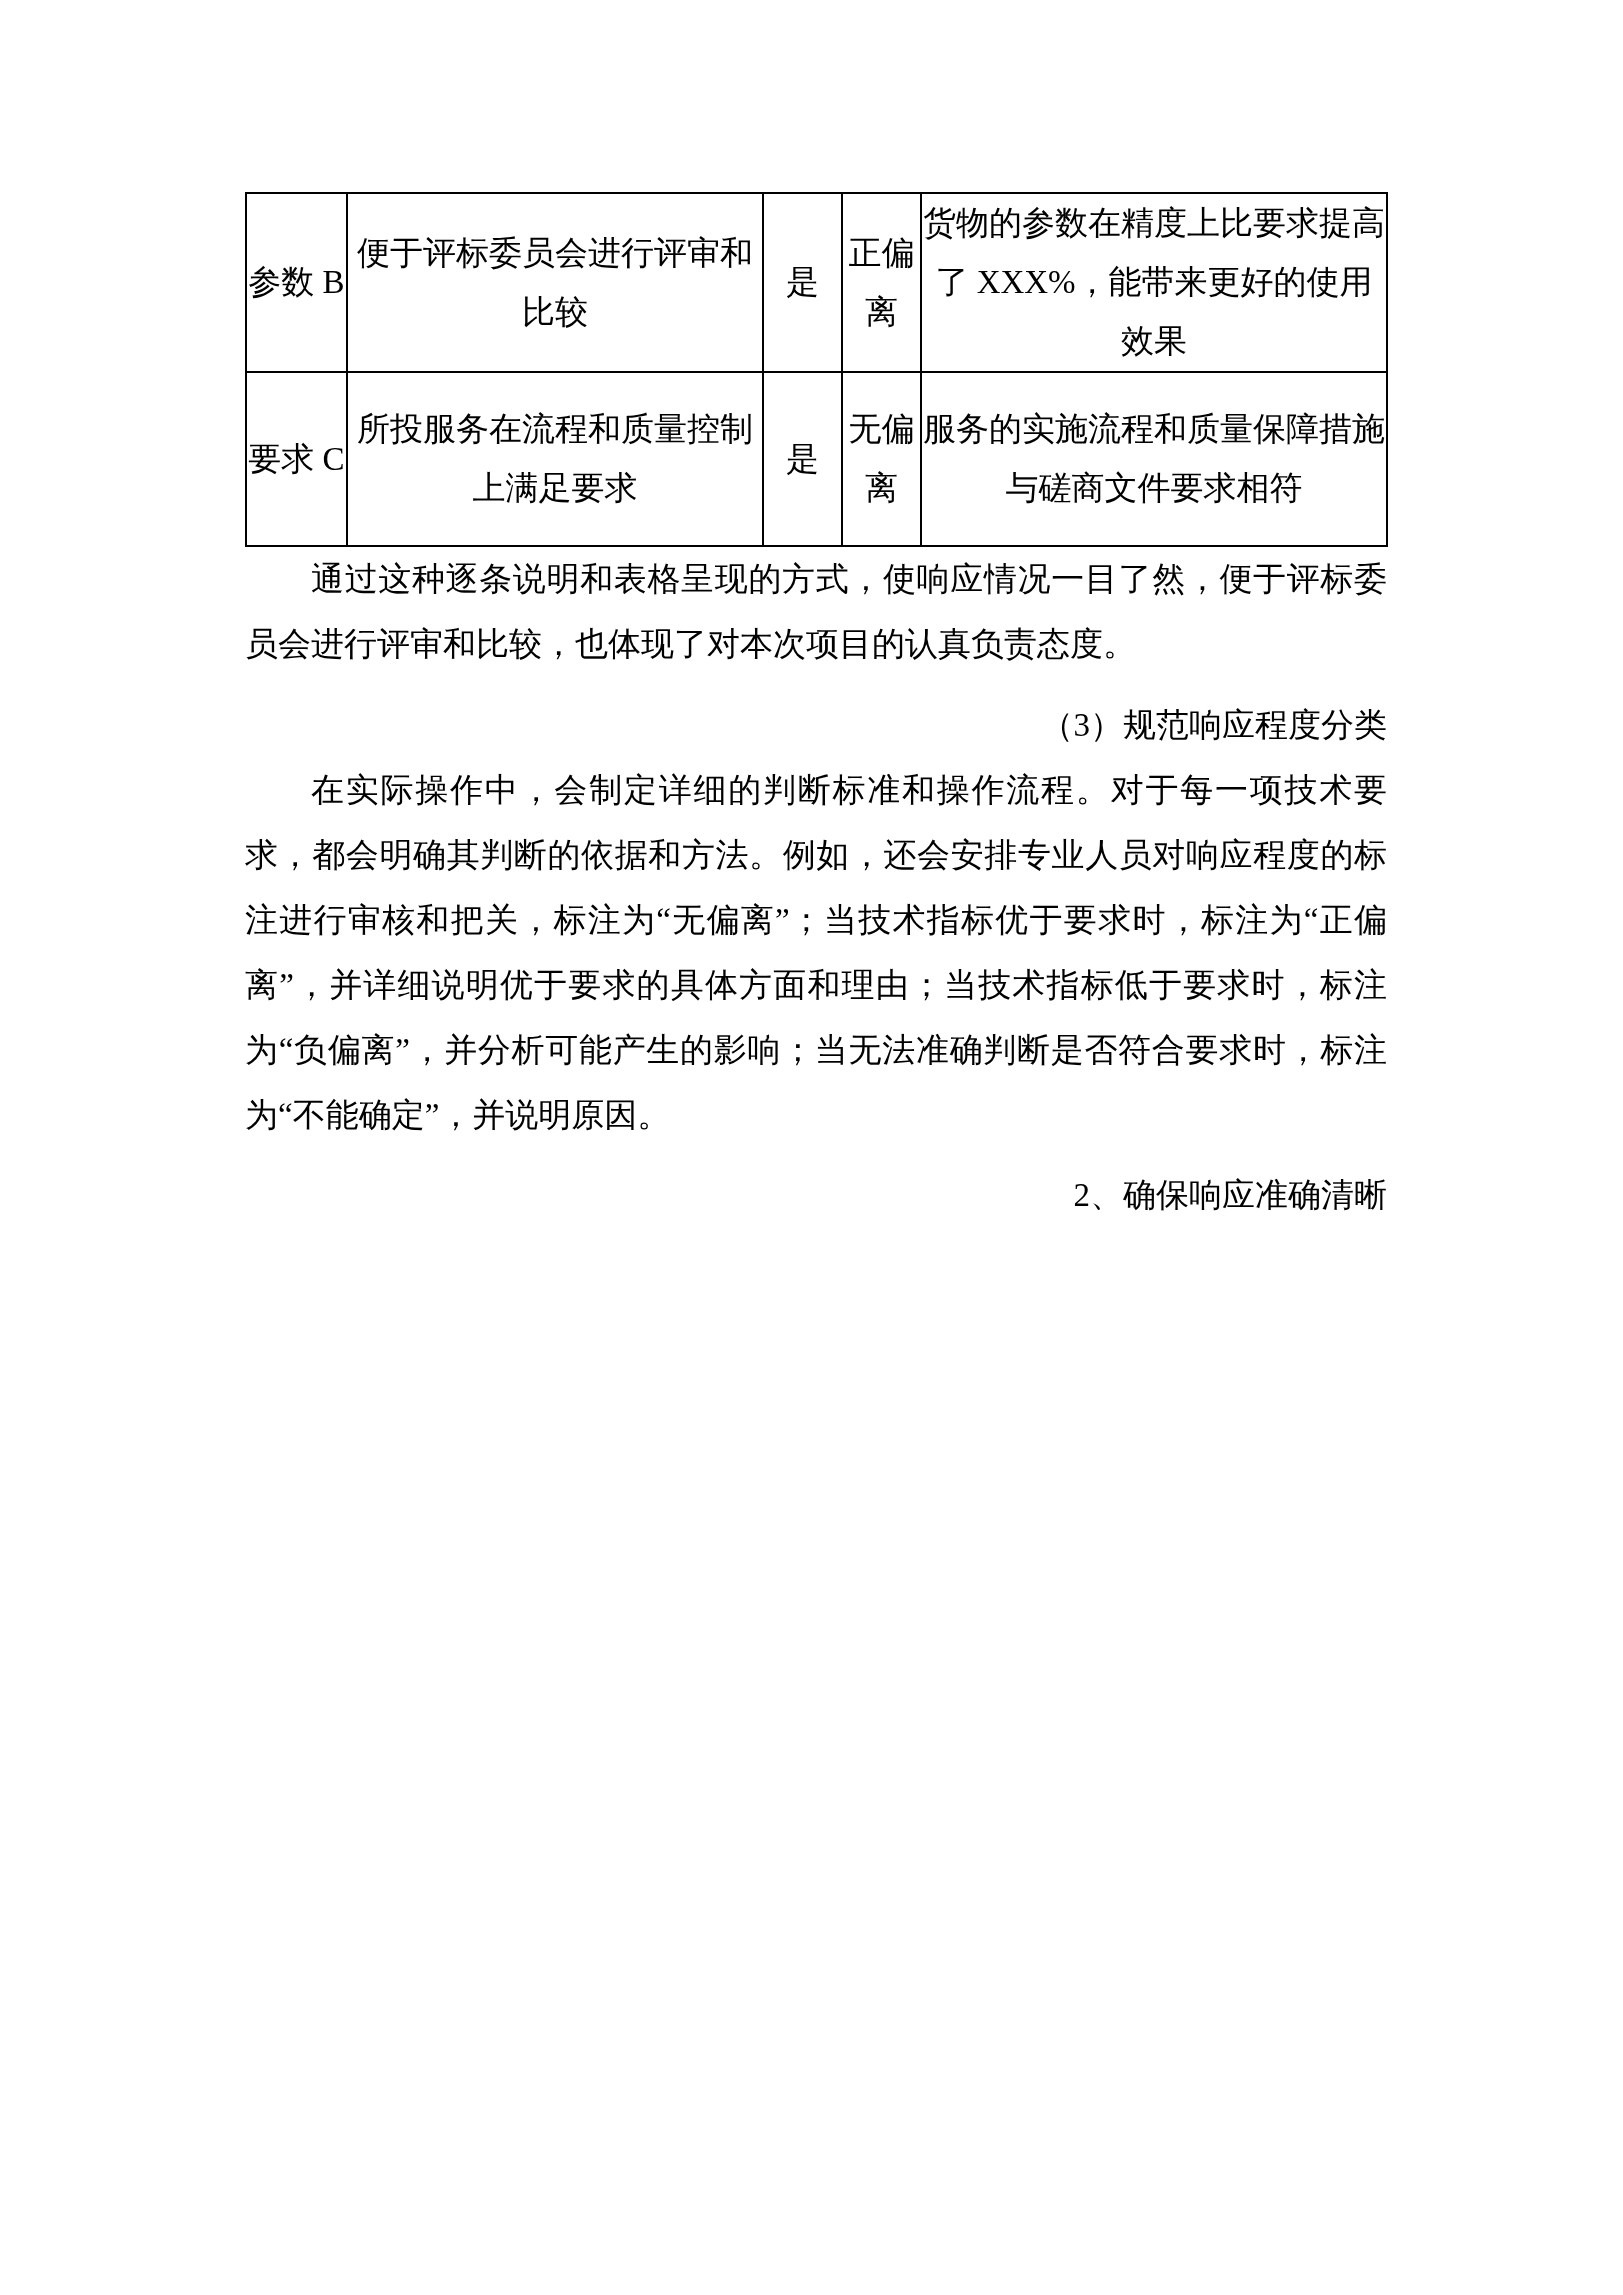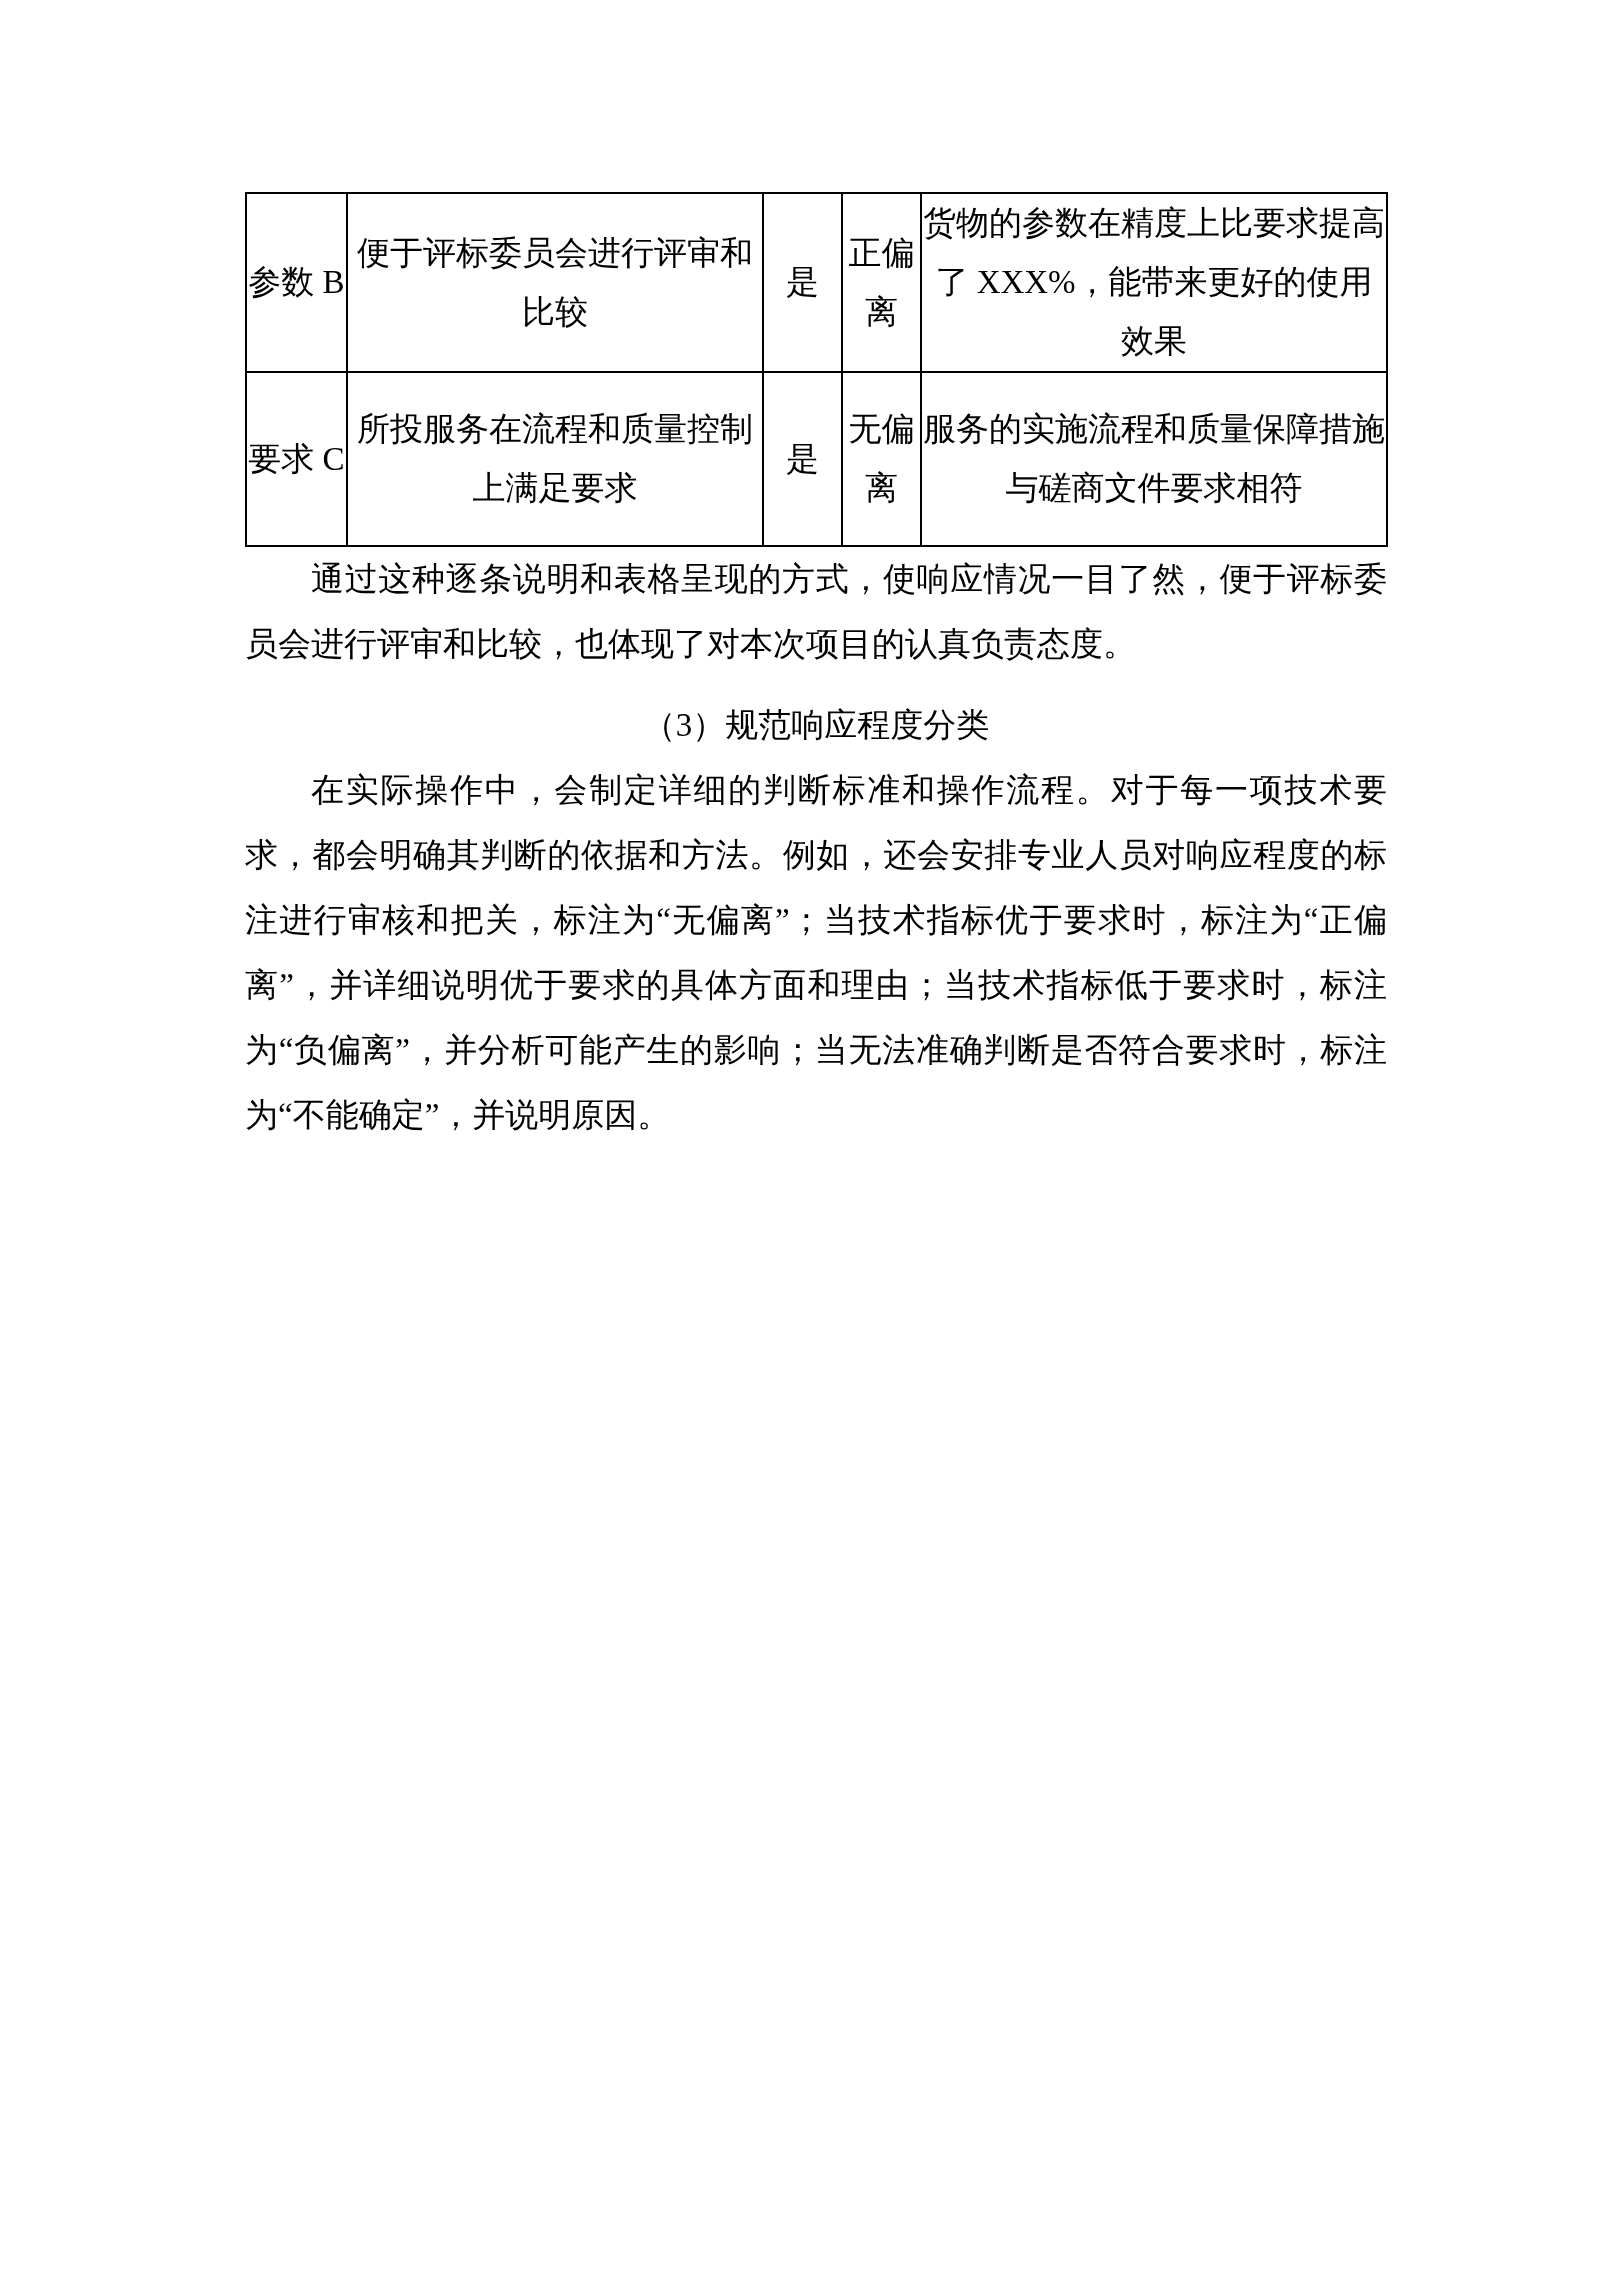--- a/index.html
+++ b/index.html
@@ -46,7 +46,7 @@
     width: 1142px;
     margin: 0 0 0 245px;
     line-height: 65px;
-    text-align: center;
+    text-align: right;
     text-indent: 0;
   }
   .gap-top { margin-top: 15.7px; }

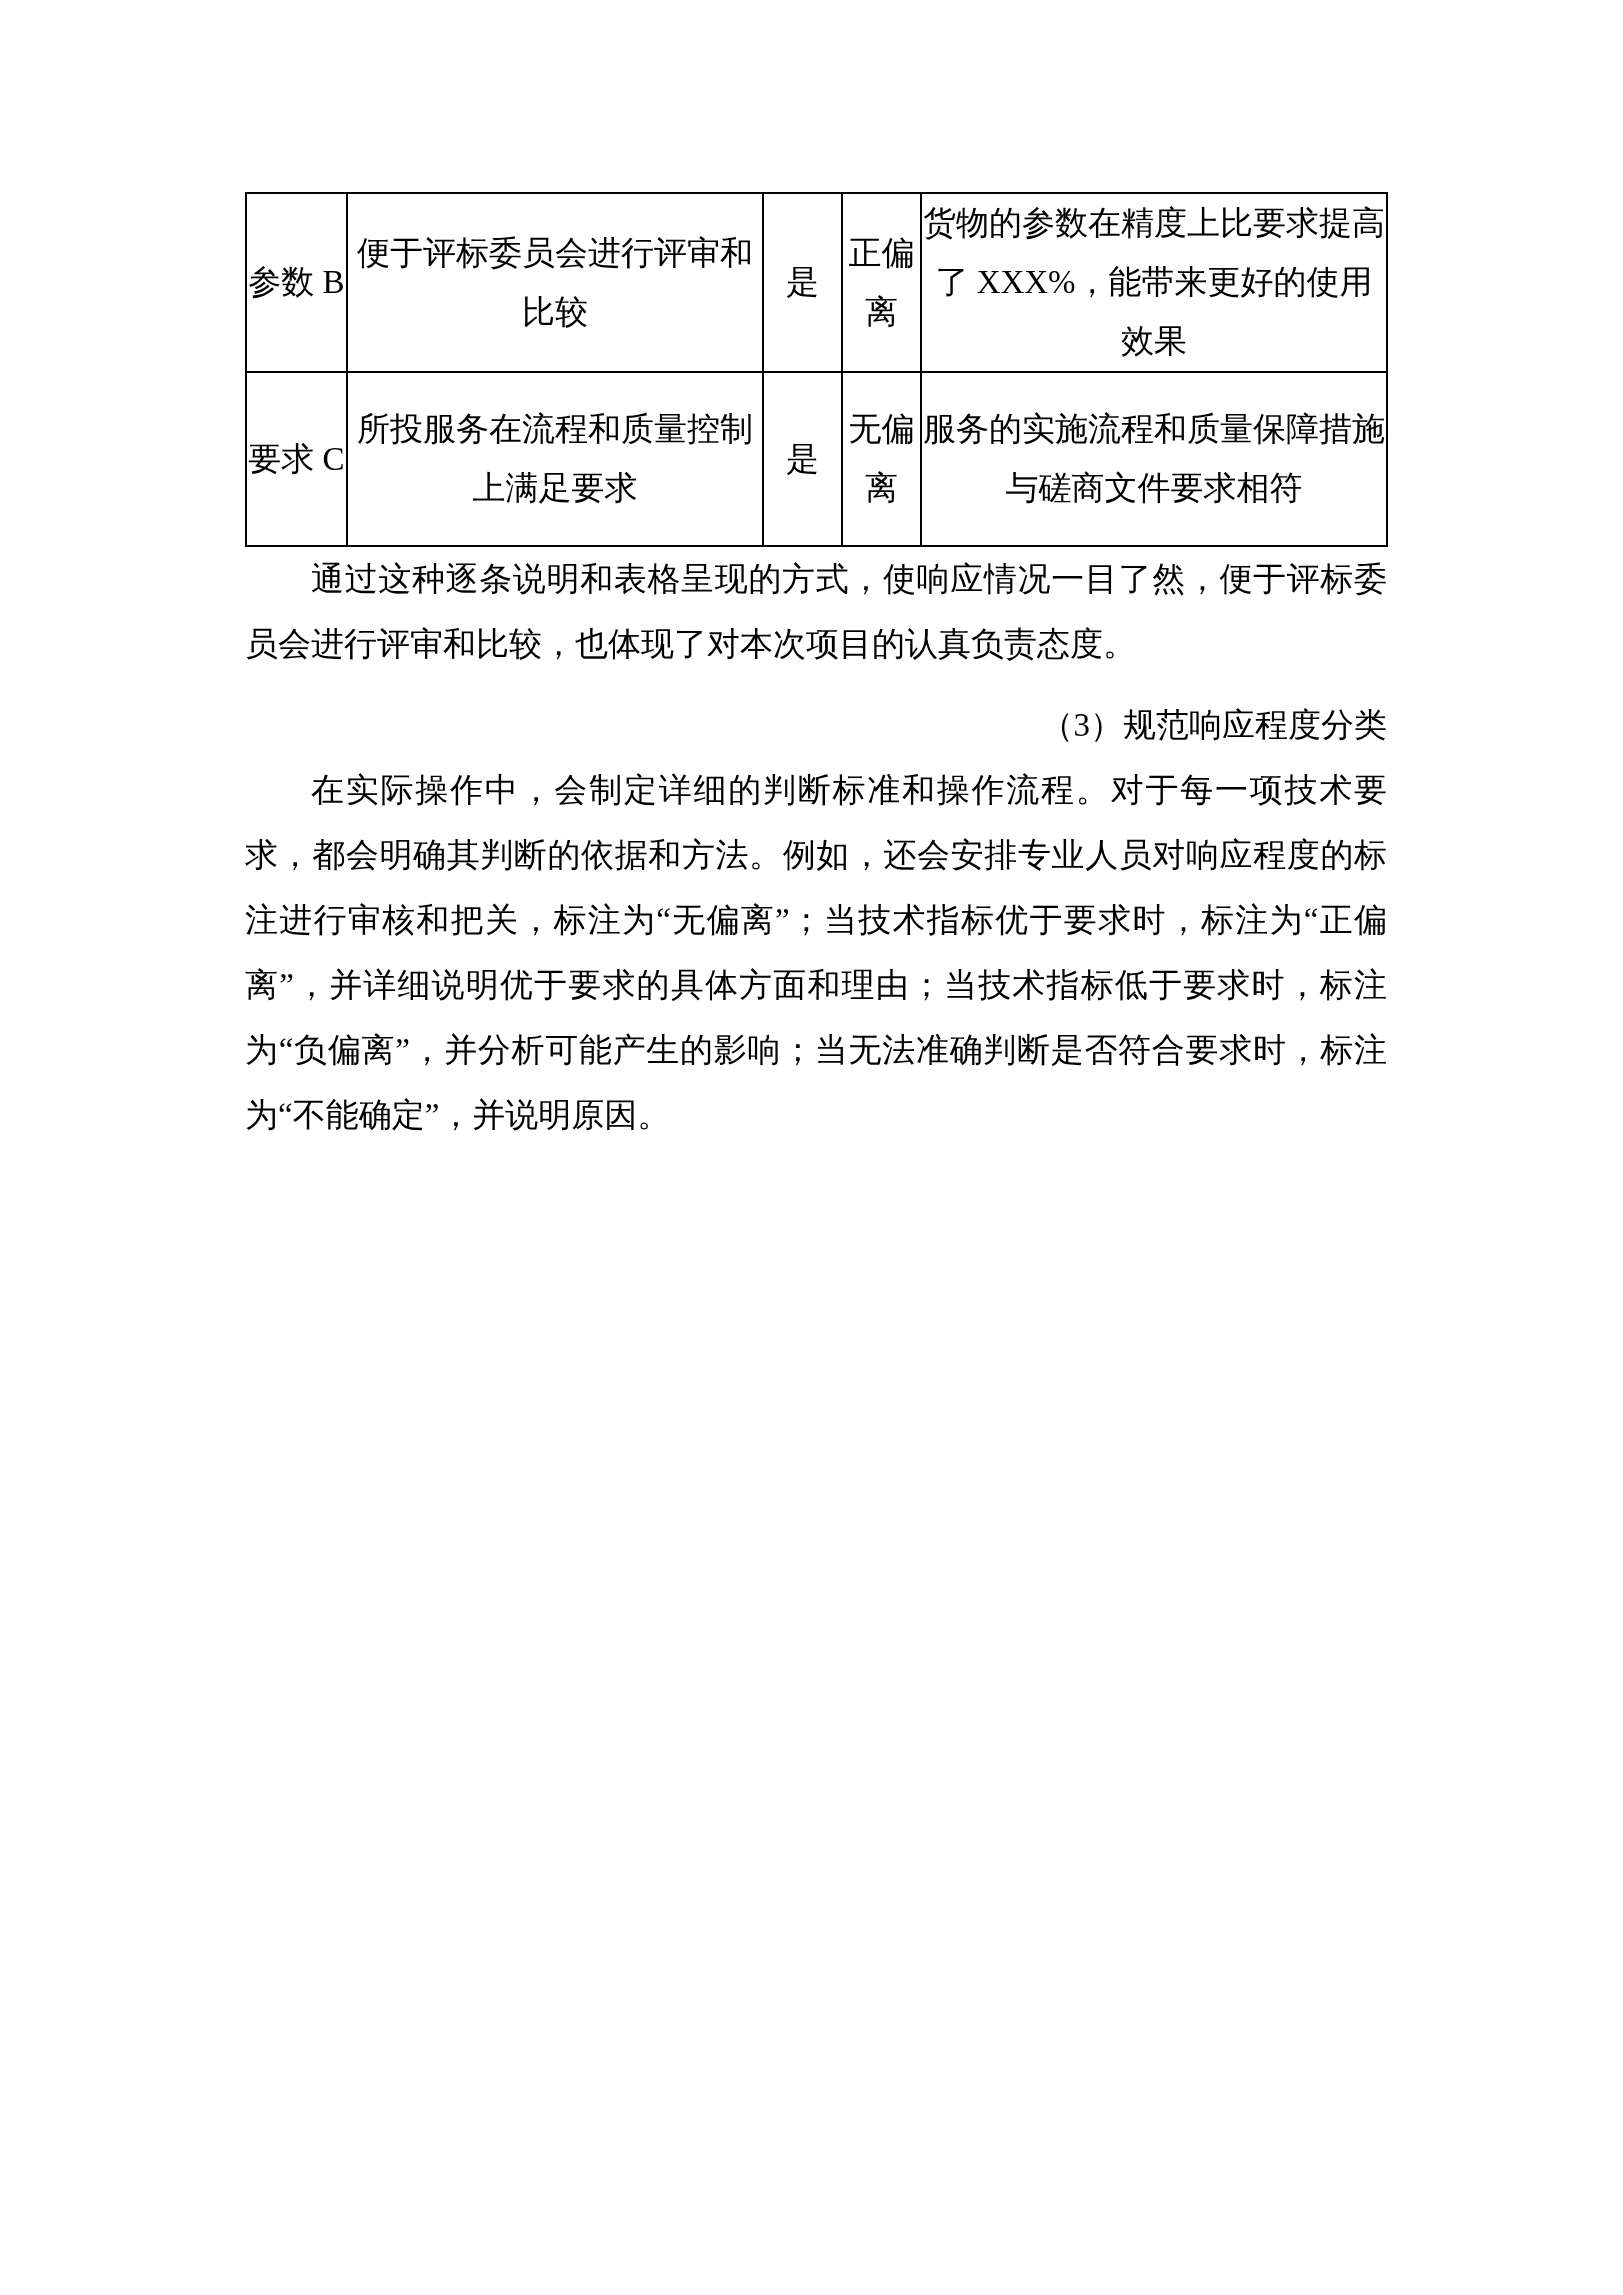--- a/index.html
+++ b/index.html
@@ -91,6 +91,7 @@
   <p class="para">在实际操作中，会制定详细的判断标准和操作流程。对于每一项技术要求，都会明确其判断的依据和方法。例如，还会安排专业人员对响应程度的标注进行审核和把关，标注为“无偏离”；当技术指标优于要求时，标注为“正偏离”，并详细说明优于要求的具体方面和理由；当技术指标低于要求时，标注为“负偏离”，并分析可能产生的影响；当无法准确判断是否符合要求时，标注为“不能确定”，并说明原因。</p>
 
 
+  <p class="heading gap-top">2、确保响应准确清晰</p>
 
 
 </div>

